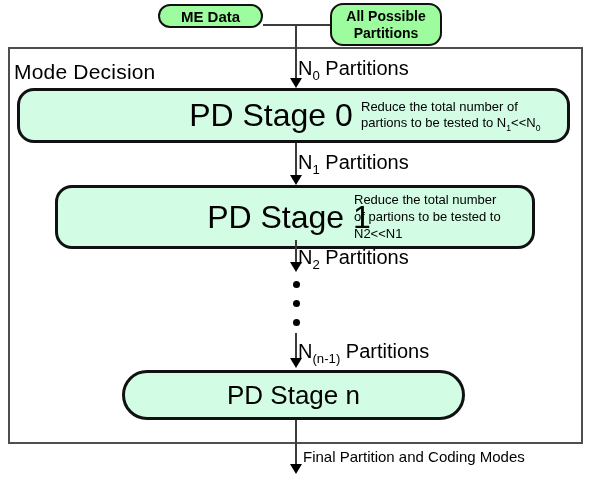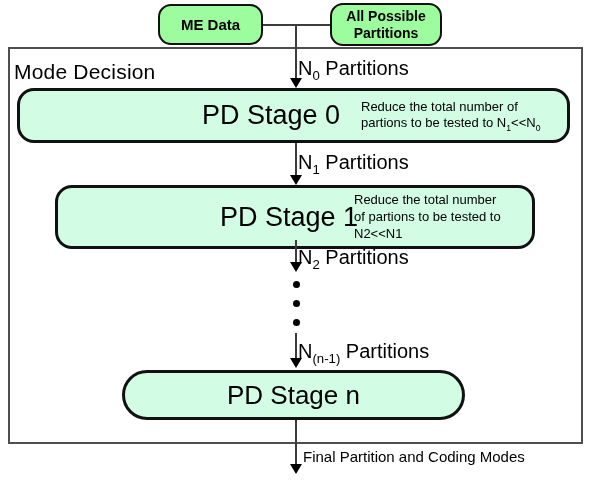--- a/index.html
+++ b/index.html
@@ -45,7 +45,7 @@
     text-align: center;
     font-weight: bold;
   }
-  .gnode.me { left: 158px; top: 4px; width: 105px; height: 41px; font-size: 15px; }
+  .gnode.me { left: 158px; top: 4px; width: 105px; height: 24px; font-size: 15px; }
   .gnode.ap { left: 330px; top: 3px; width: 112px; height: 43px; font-size: 14px; line-height: 1.2; }
   
   .hline, .vline { position: absolute; background: var(--line); }

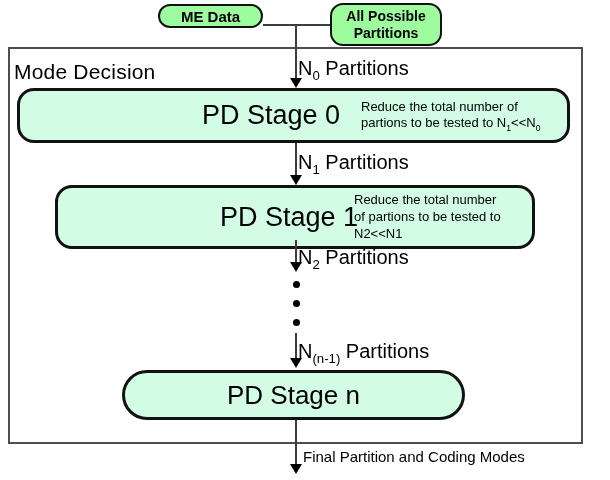--- a/index.html
+++ b/index.html
@@ -79,7 +79,7 @@
     display: flex;
     align-items: center;
     justify-content: center;
-    font-size: 27px;
+    font-size: 32px;
     white-space: nowrap;
   }
   .stage.s0 { left: 17px; top: 88px; width: 553px; height: 55px; }

